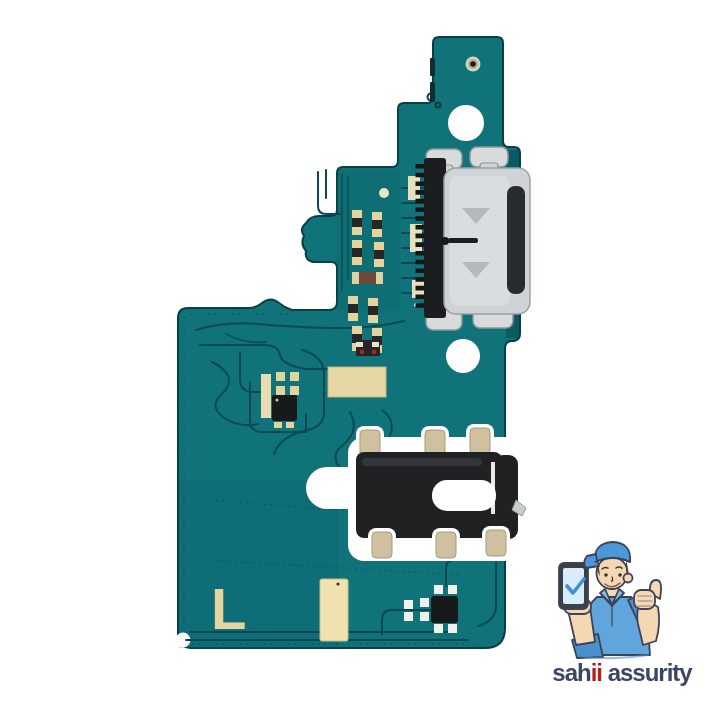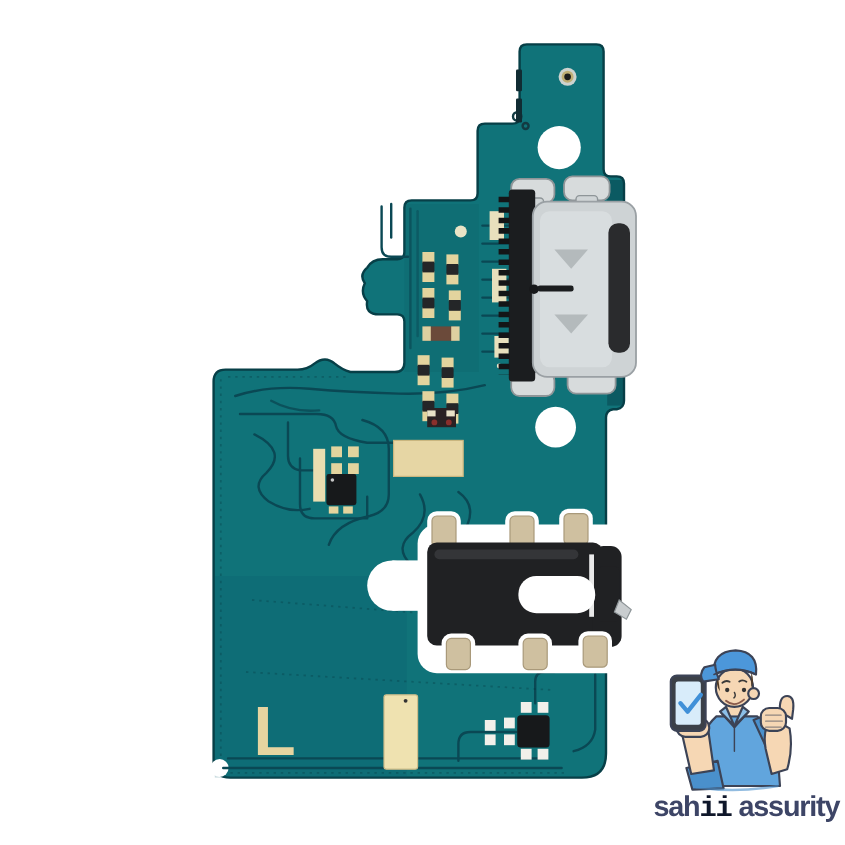--- a/index.html
+++ b/index.html
@@ -9,7 +9,7 @@
   .brand{position:absolute;left:534px;top:659px;width:176px;text-align:center;
          font-family:"Liberation Sans",sans-serif;font-weight:bold;font-size:24px;
          letter-spacing:-1px;white-space:nowrap;color:#3d4566;}
-  .brand .accent{color:#0f172a;font-family:Liberation Mono, monospace;}
+  .brand .accent{color:#b91c1c;}
 </style>
 </head>
 <body>

